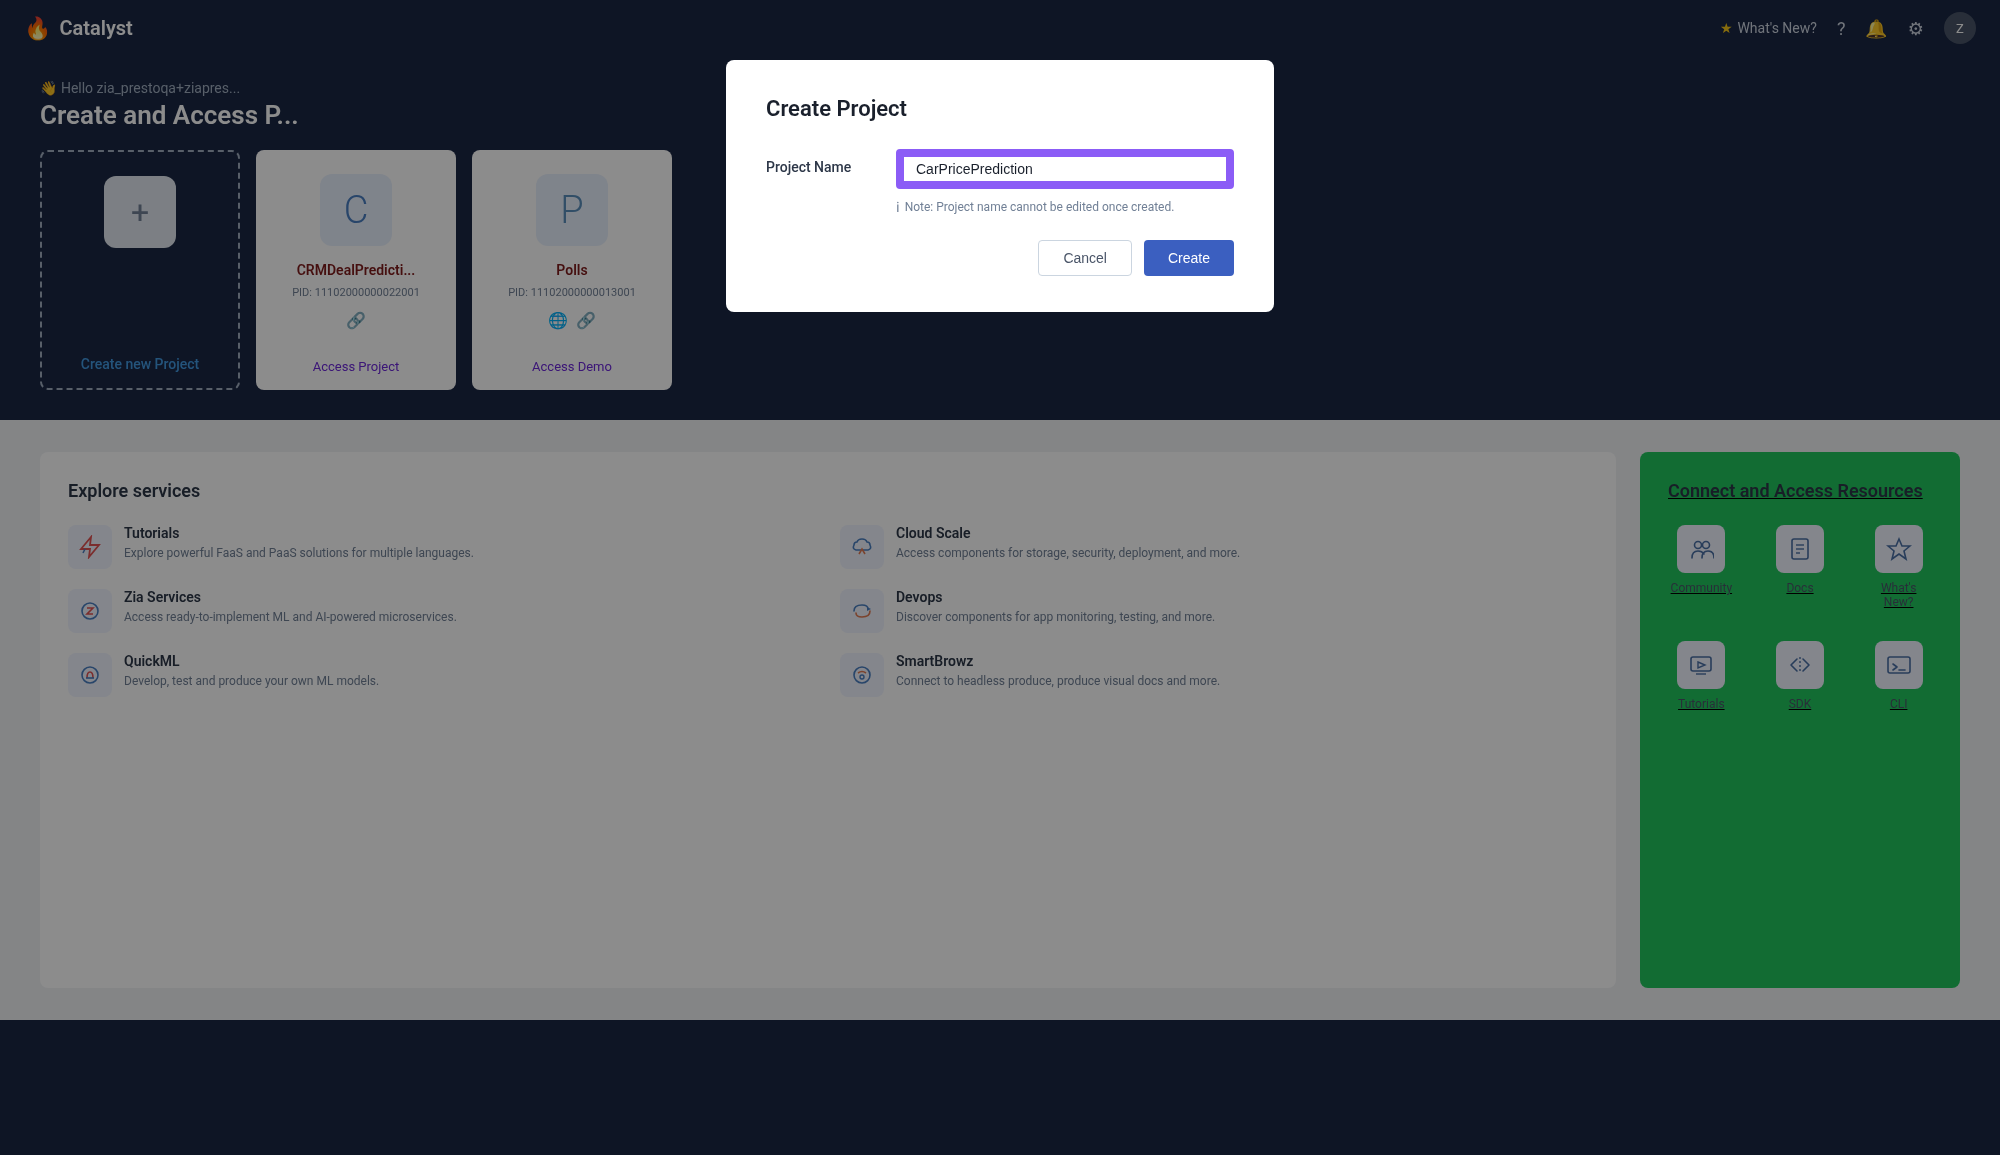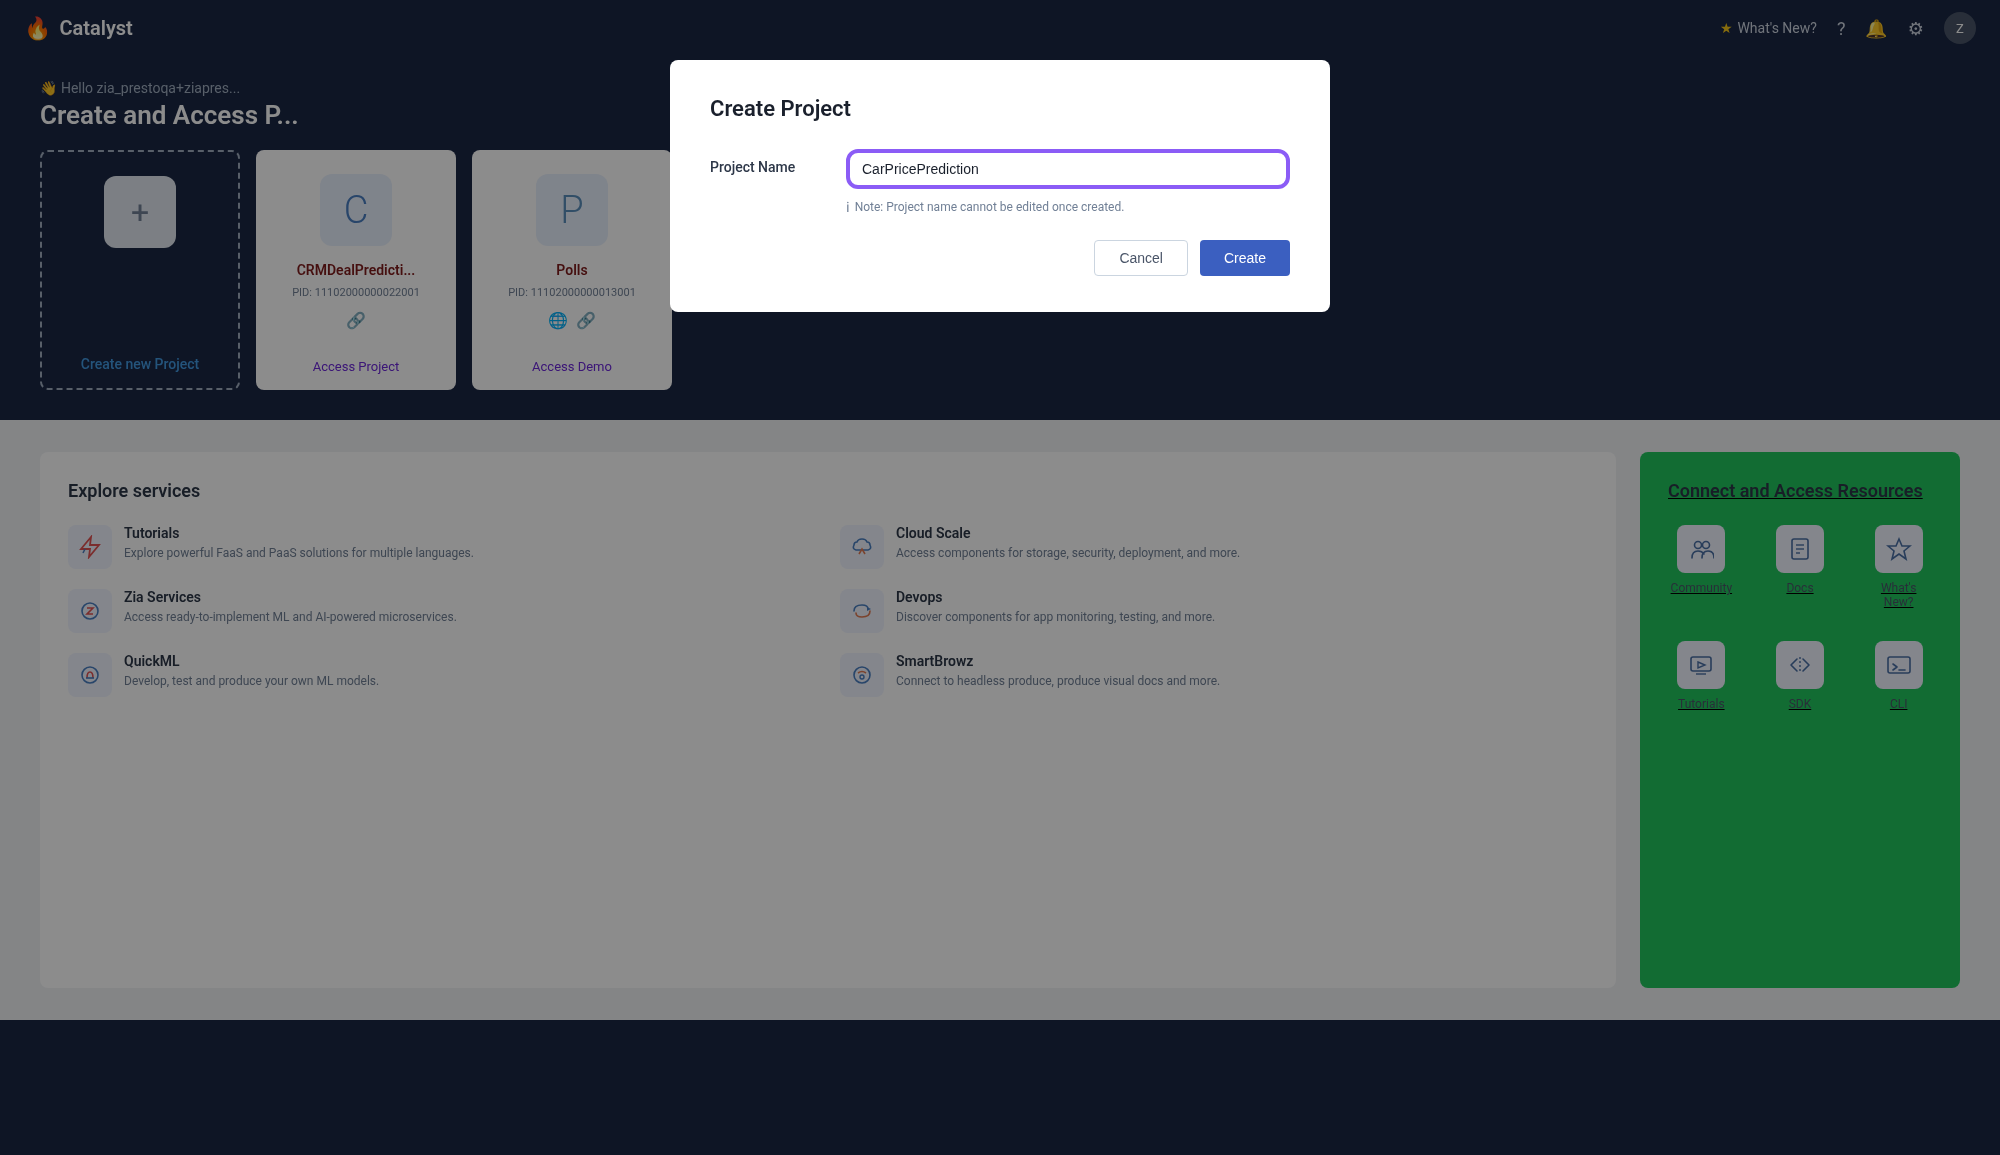--- a/index.html
+++ b/index.html
@@ -233,7 +233,7 @@
       background: #fff;
       border-radius: 8px;
       padding: 36px 40px;
-      width: 660px;
+      width: 548px;
       max-width: 95vw;
       position: relative;
       z-index: 101;

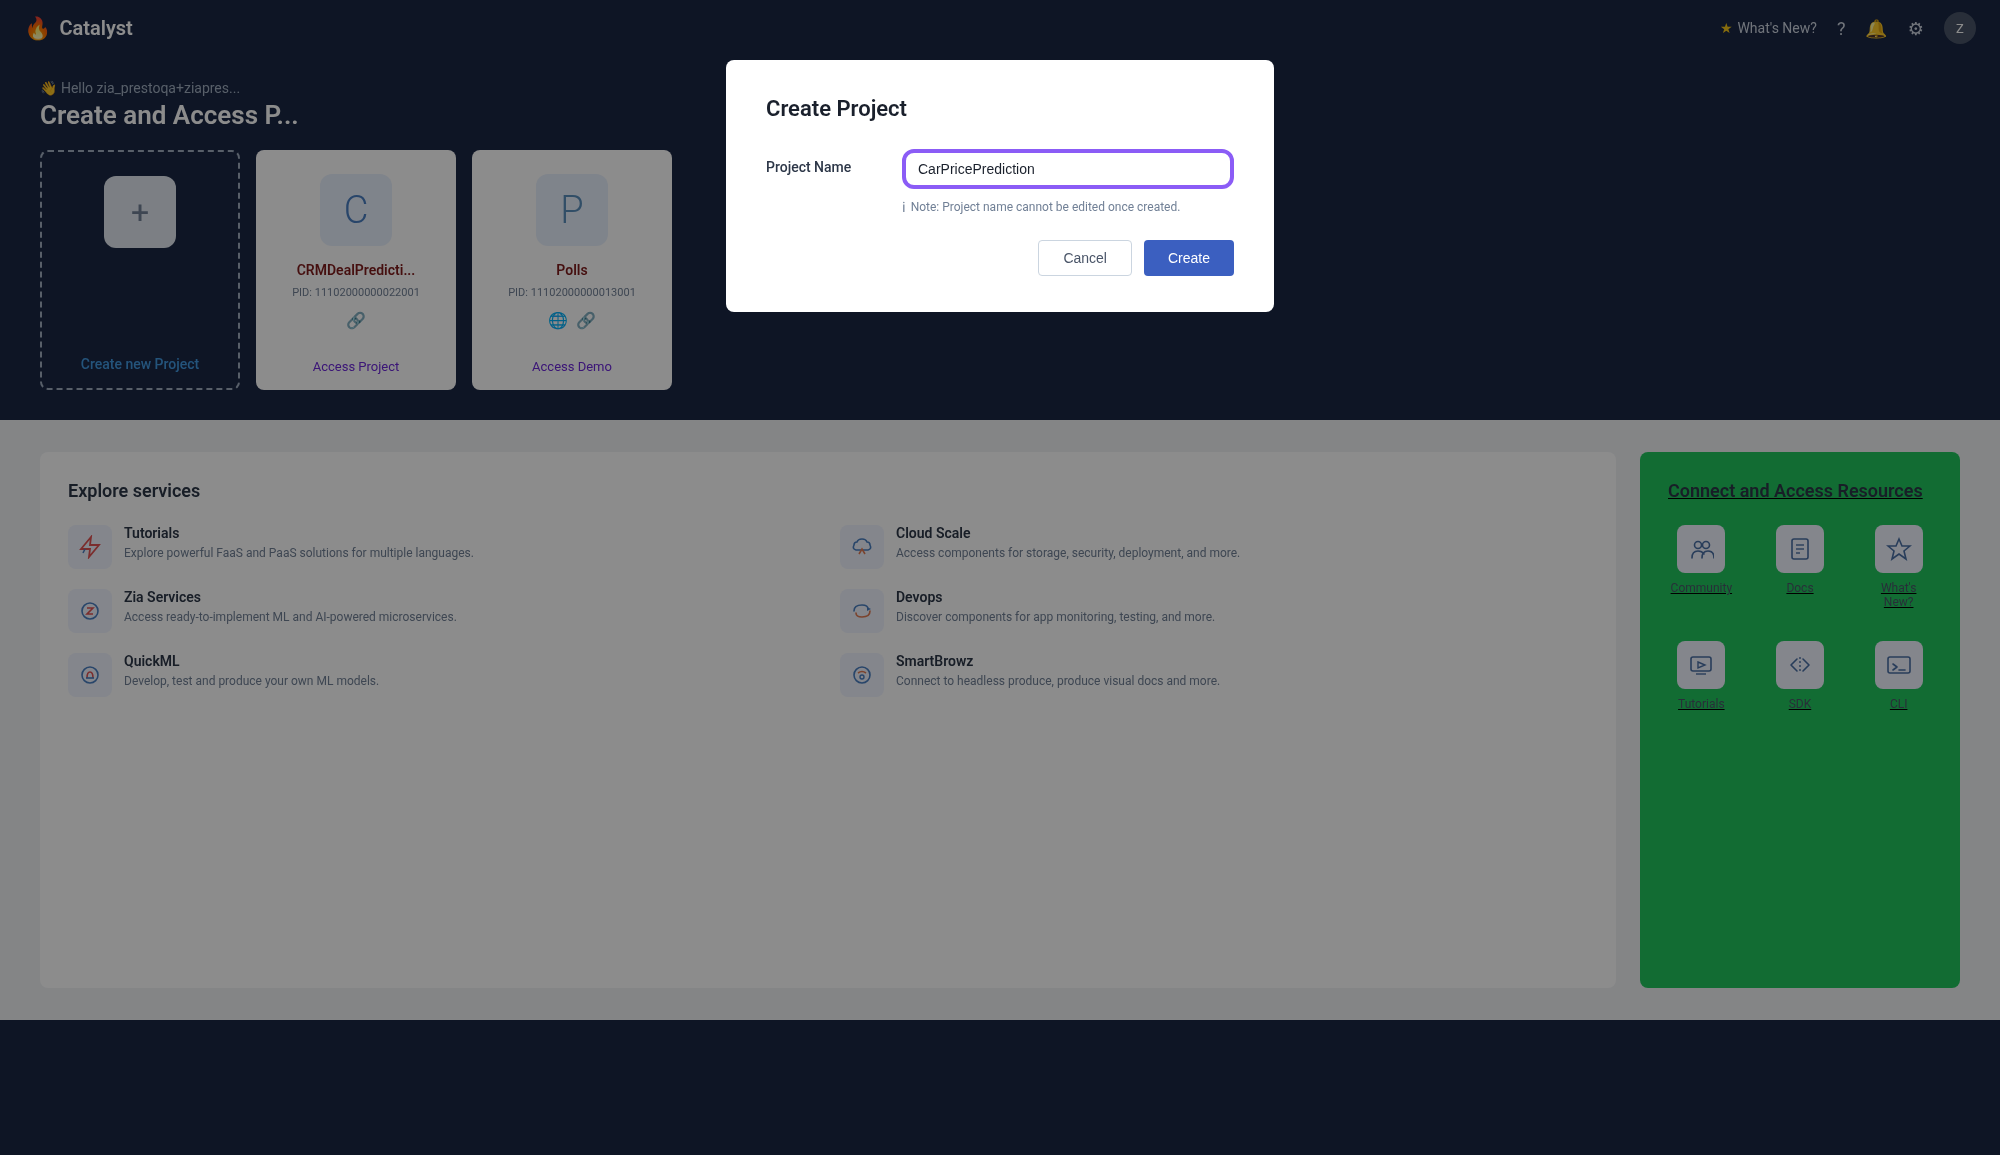--- a/index.html
+++ b/index.html
@@ -247,7 +247,7 @@
     .form-row {
       display: flex;
       align-items: flex-start;
-      gap: 26px;
+      gap: 20px;
       margin-bottom: 8px;
     }
     .form-label {

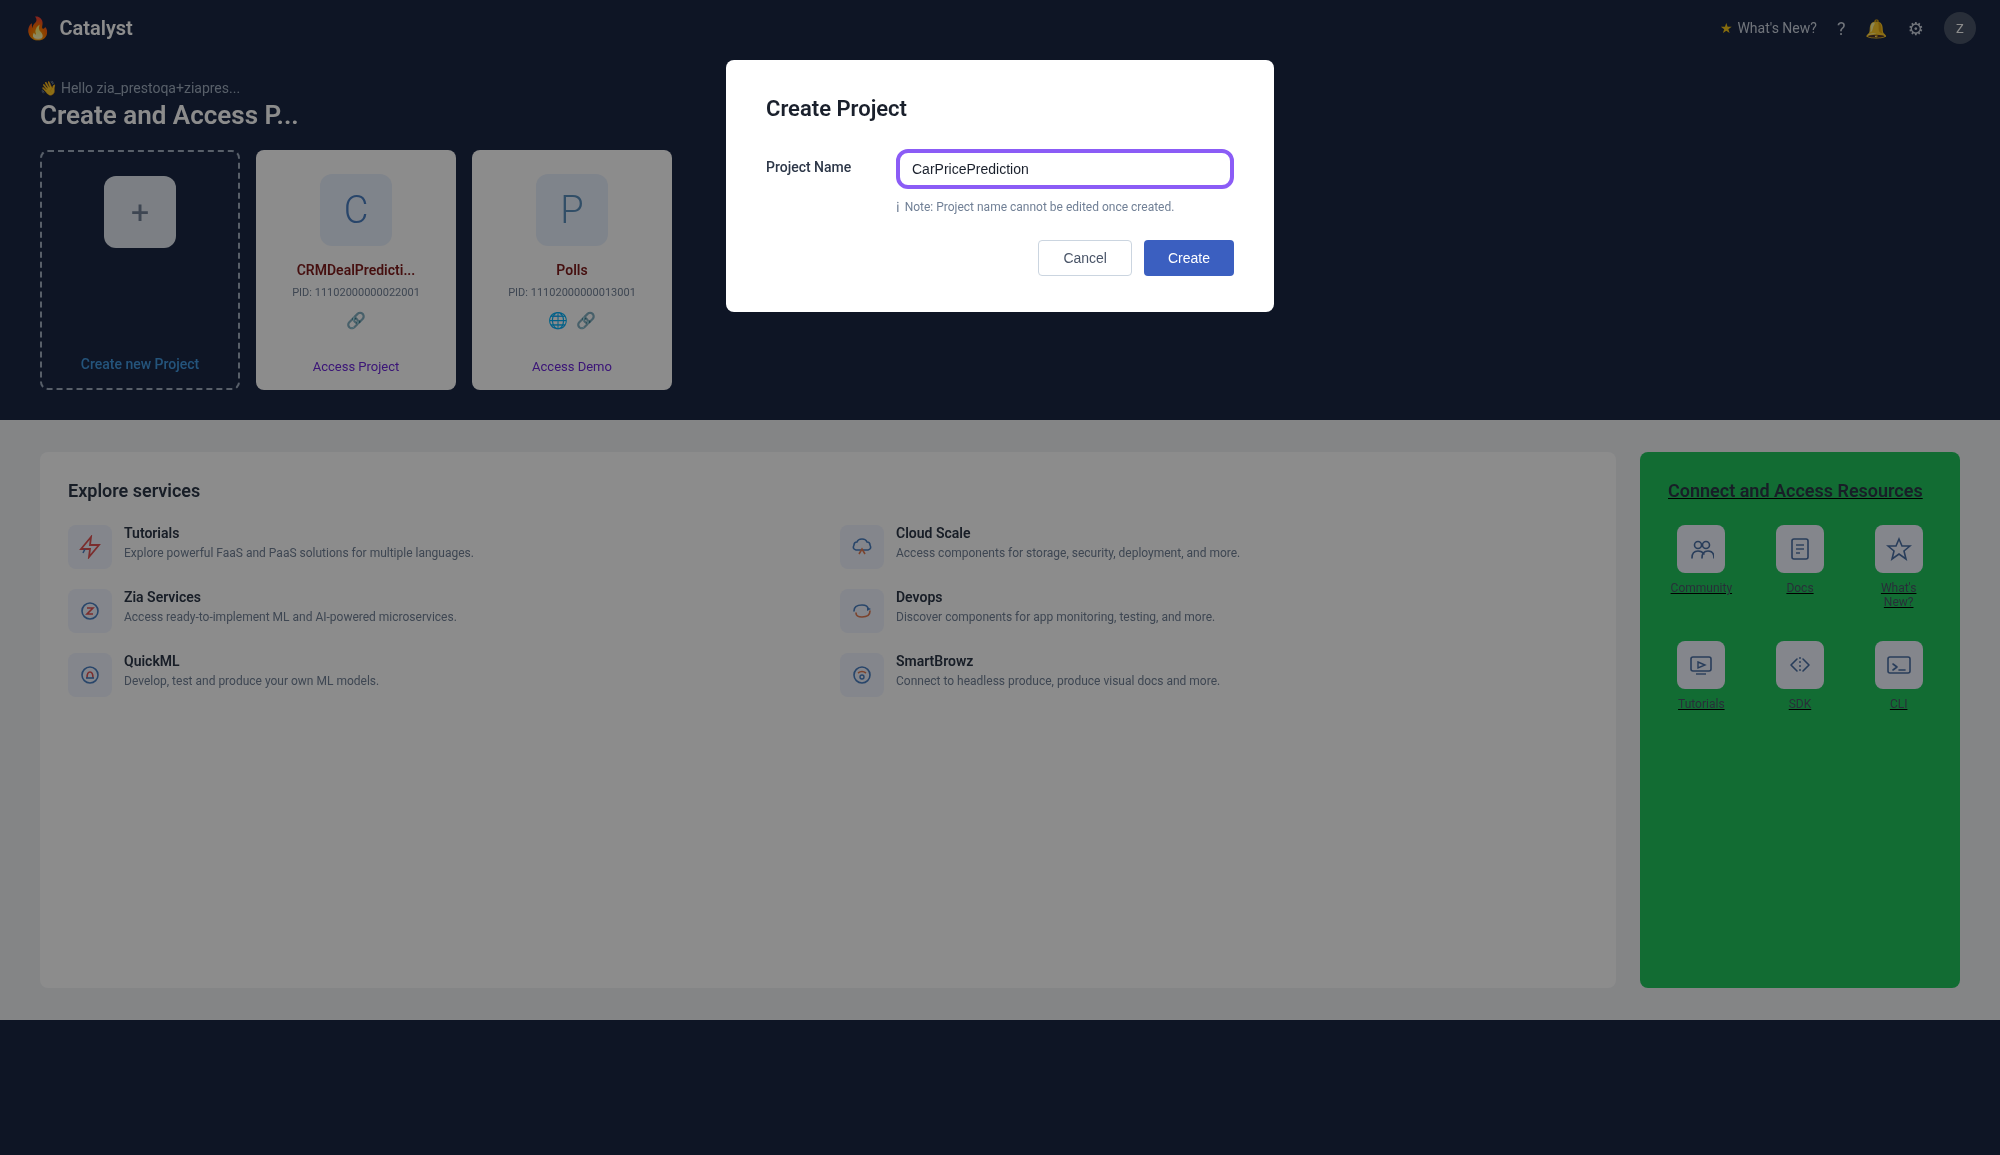--- a/index.html
+++ b/index.html
@@ -264,8 +264,8 @@
     .form-input {
       width: 100%;
       height: 40px;
-      border: 4px solid #8b5cf6;
-      border-radius: 12px;
+      border: 8px solid #8b5cf6;
+      border-radius: 4px;
       padding: 0 12px;
       font-size: 14px;
       color: #1a202c;

